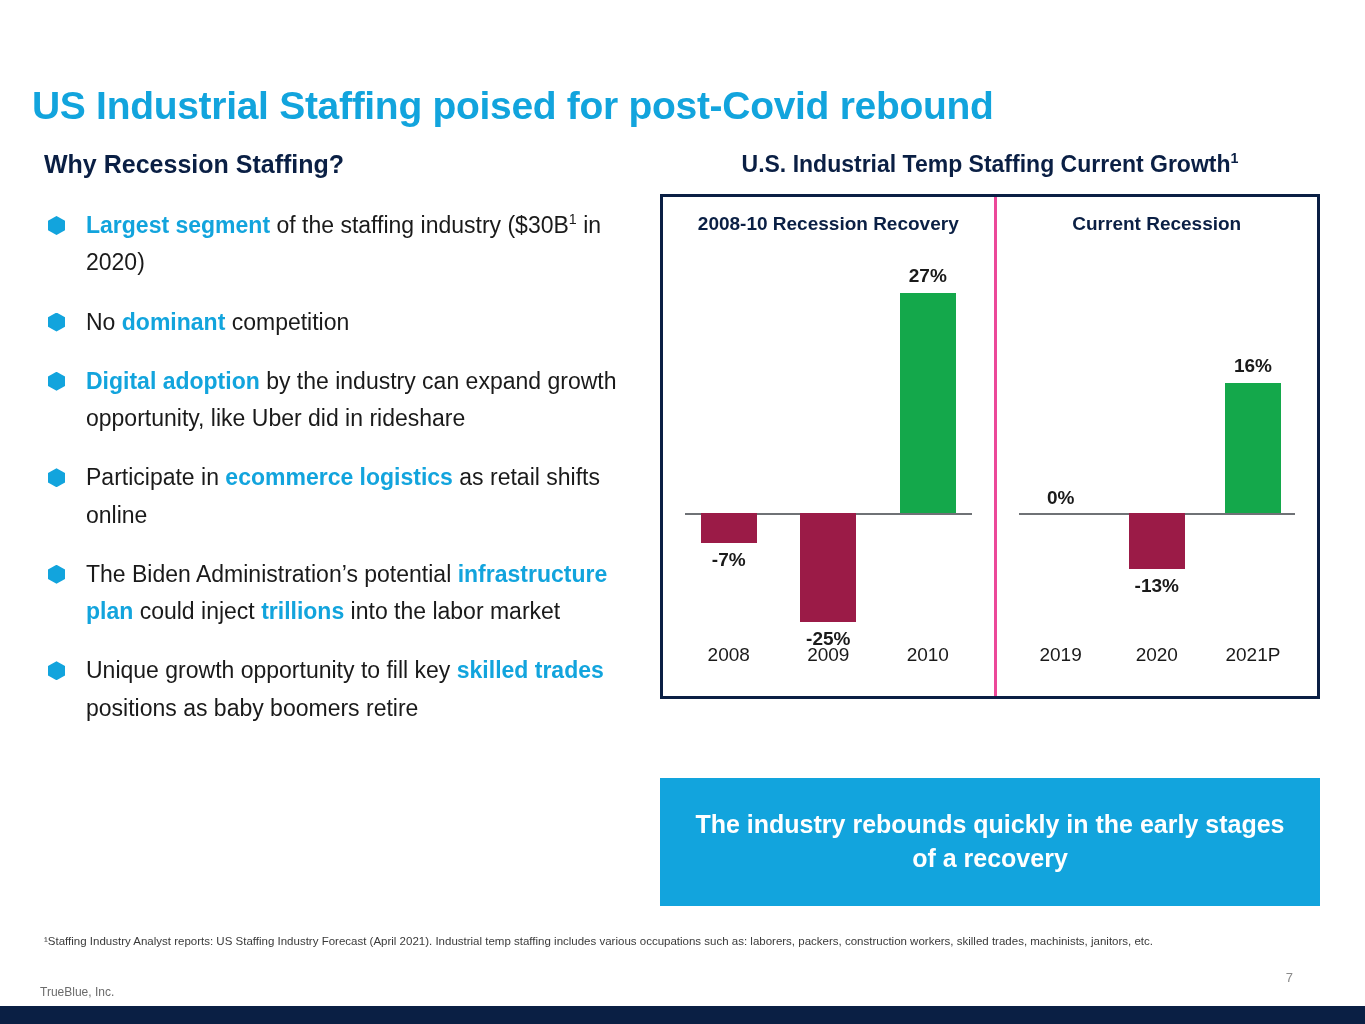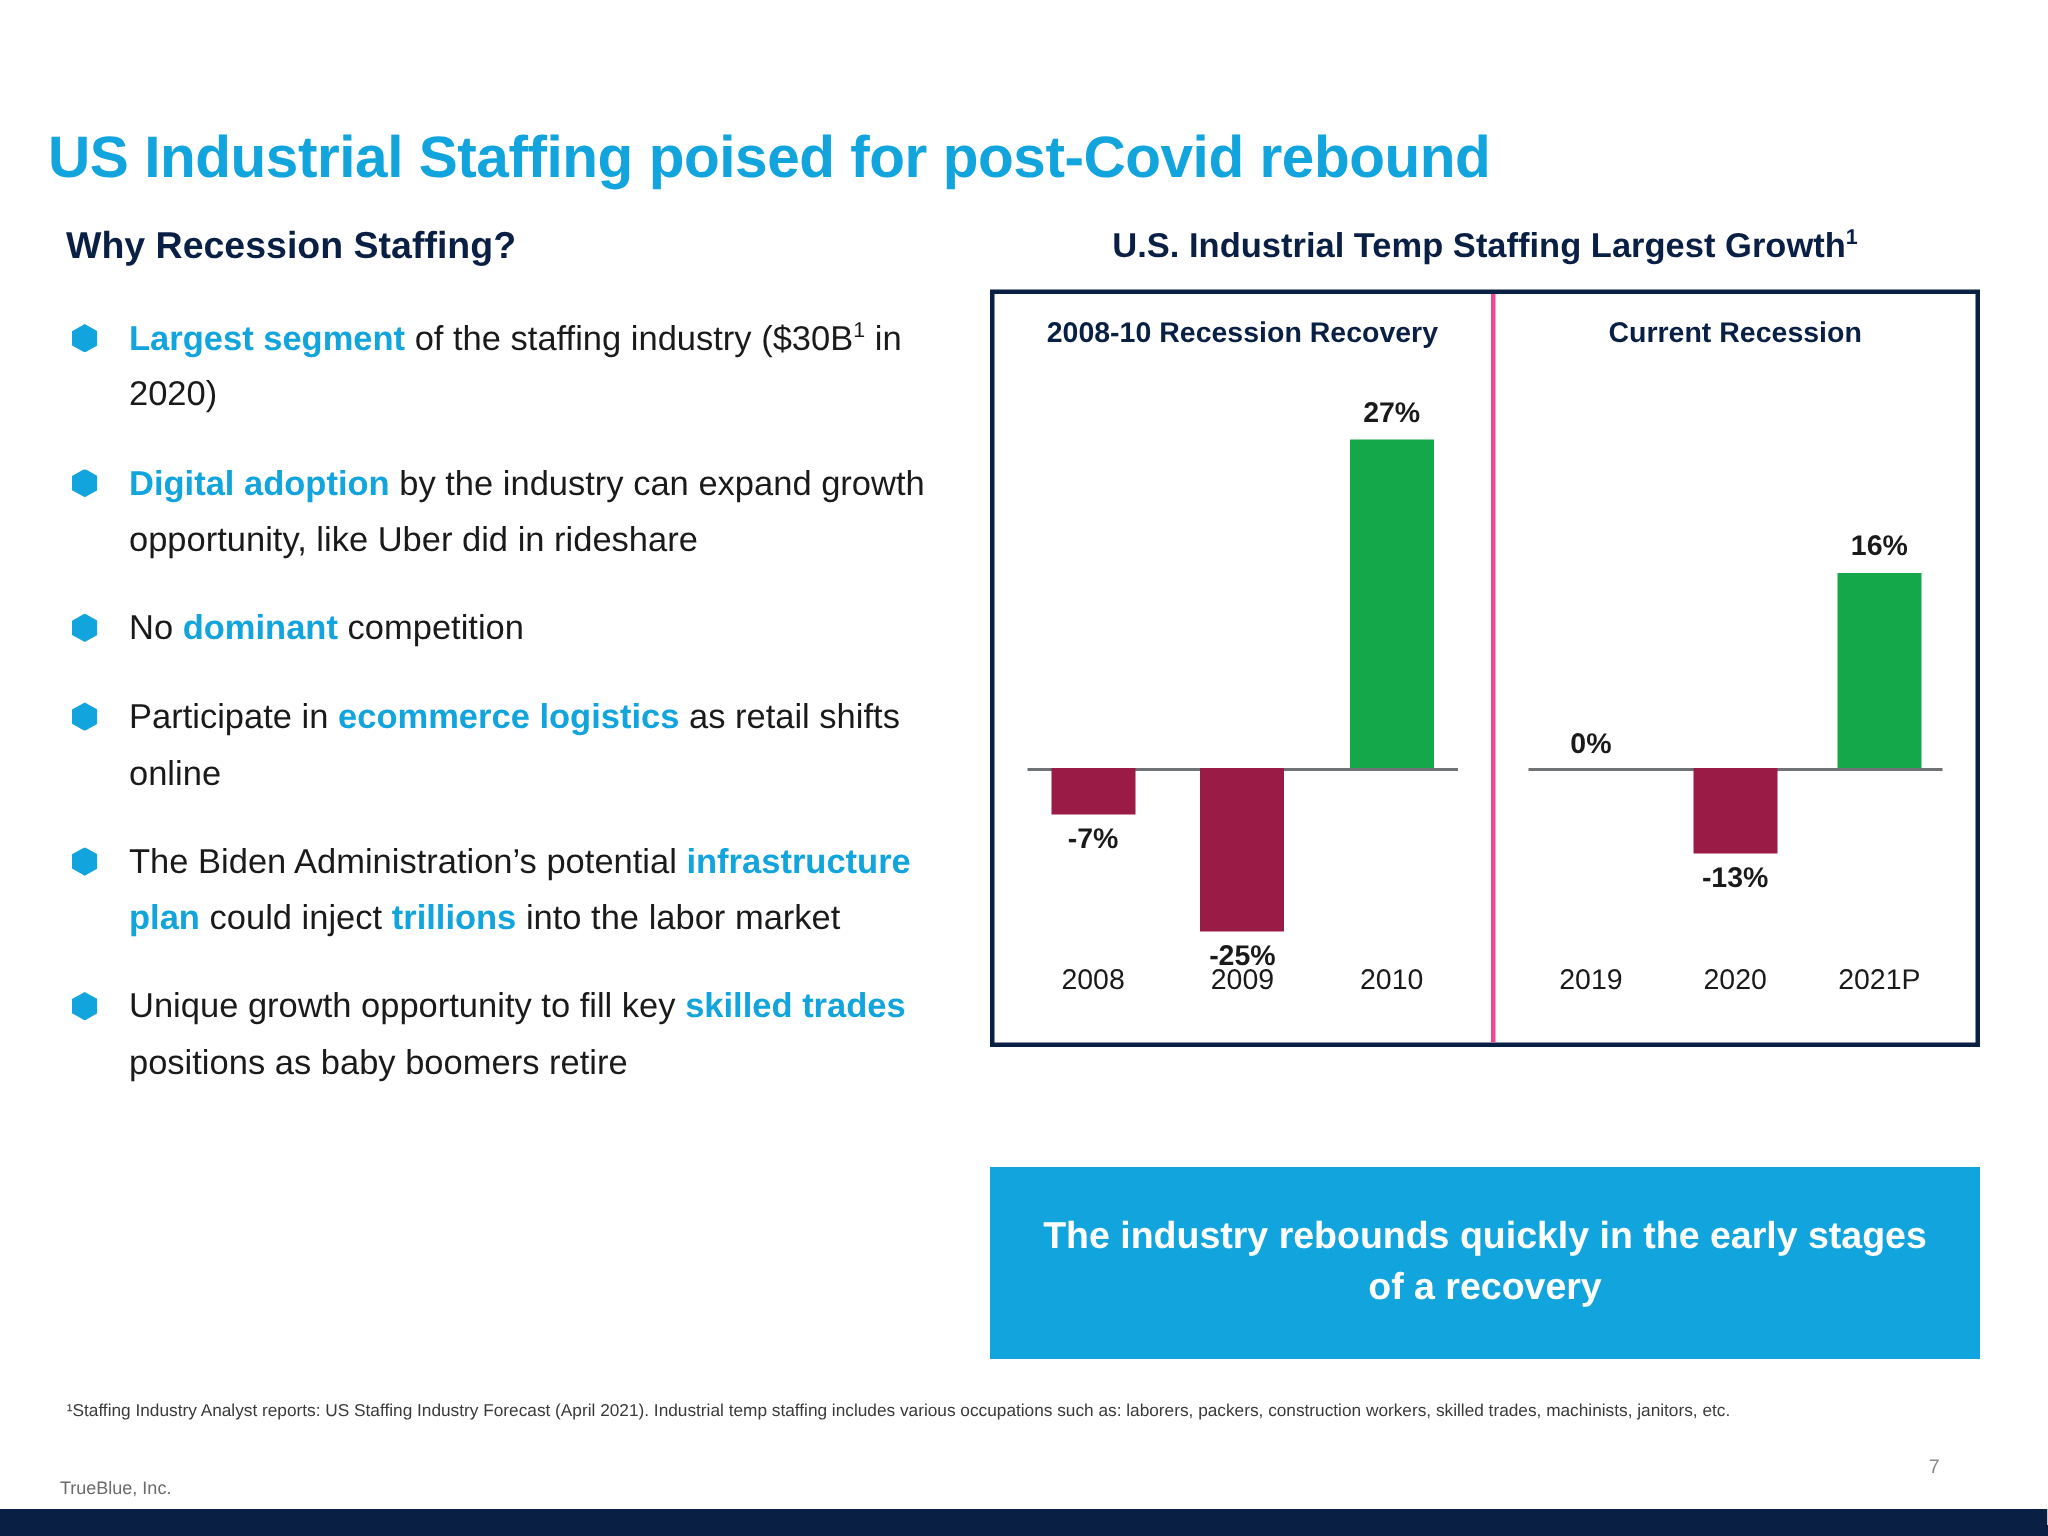--- a/index.html
+++ b/index.html
@@ -270,7 +270,7 @@
 
   <div class="right-col">
     <div class="chart-title">
-      <span>U.S. Industrial Temp Staffing Largest Growth</span><sup>1</sup>
+      <span>U.S. Industrial Temp Staffing Current Growth</span><sup>1</sup>
     </div>
 
     <div class="chart-box">

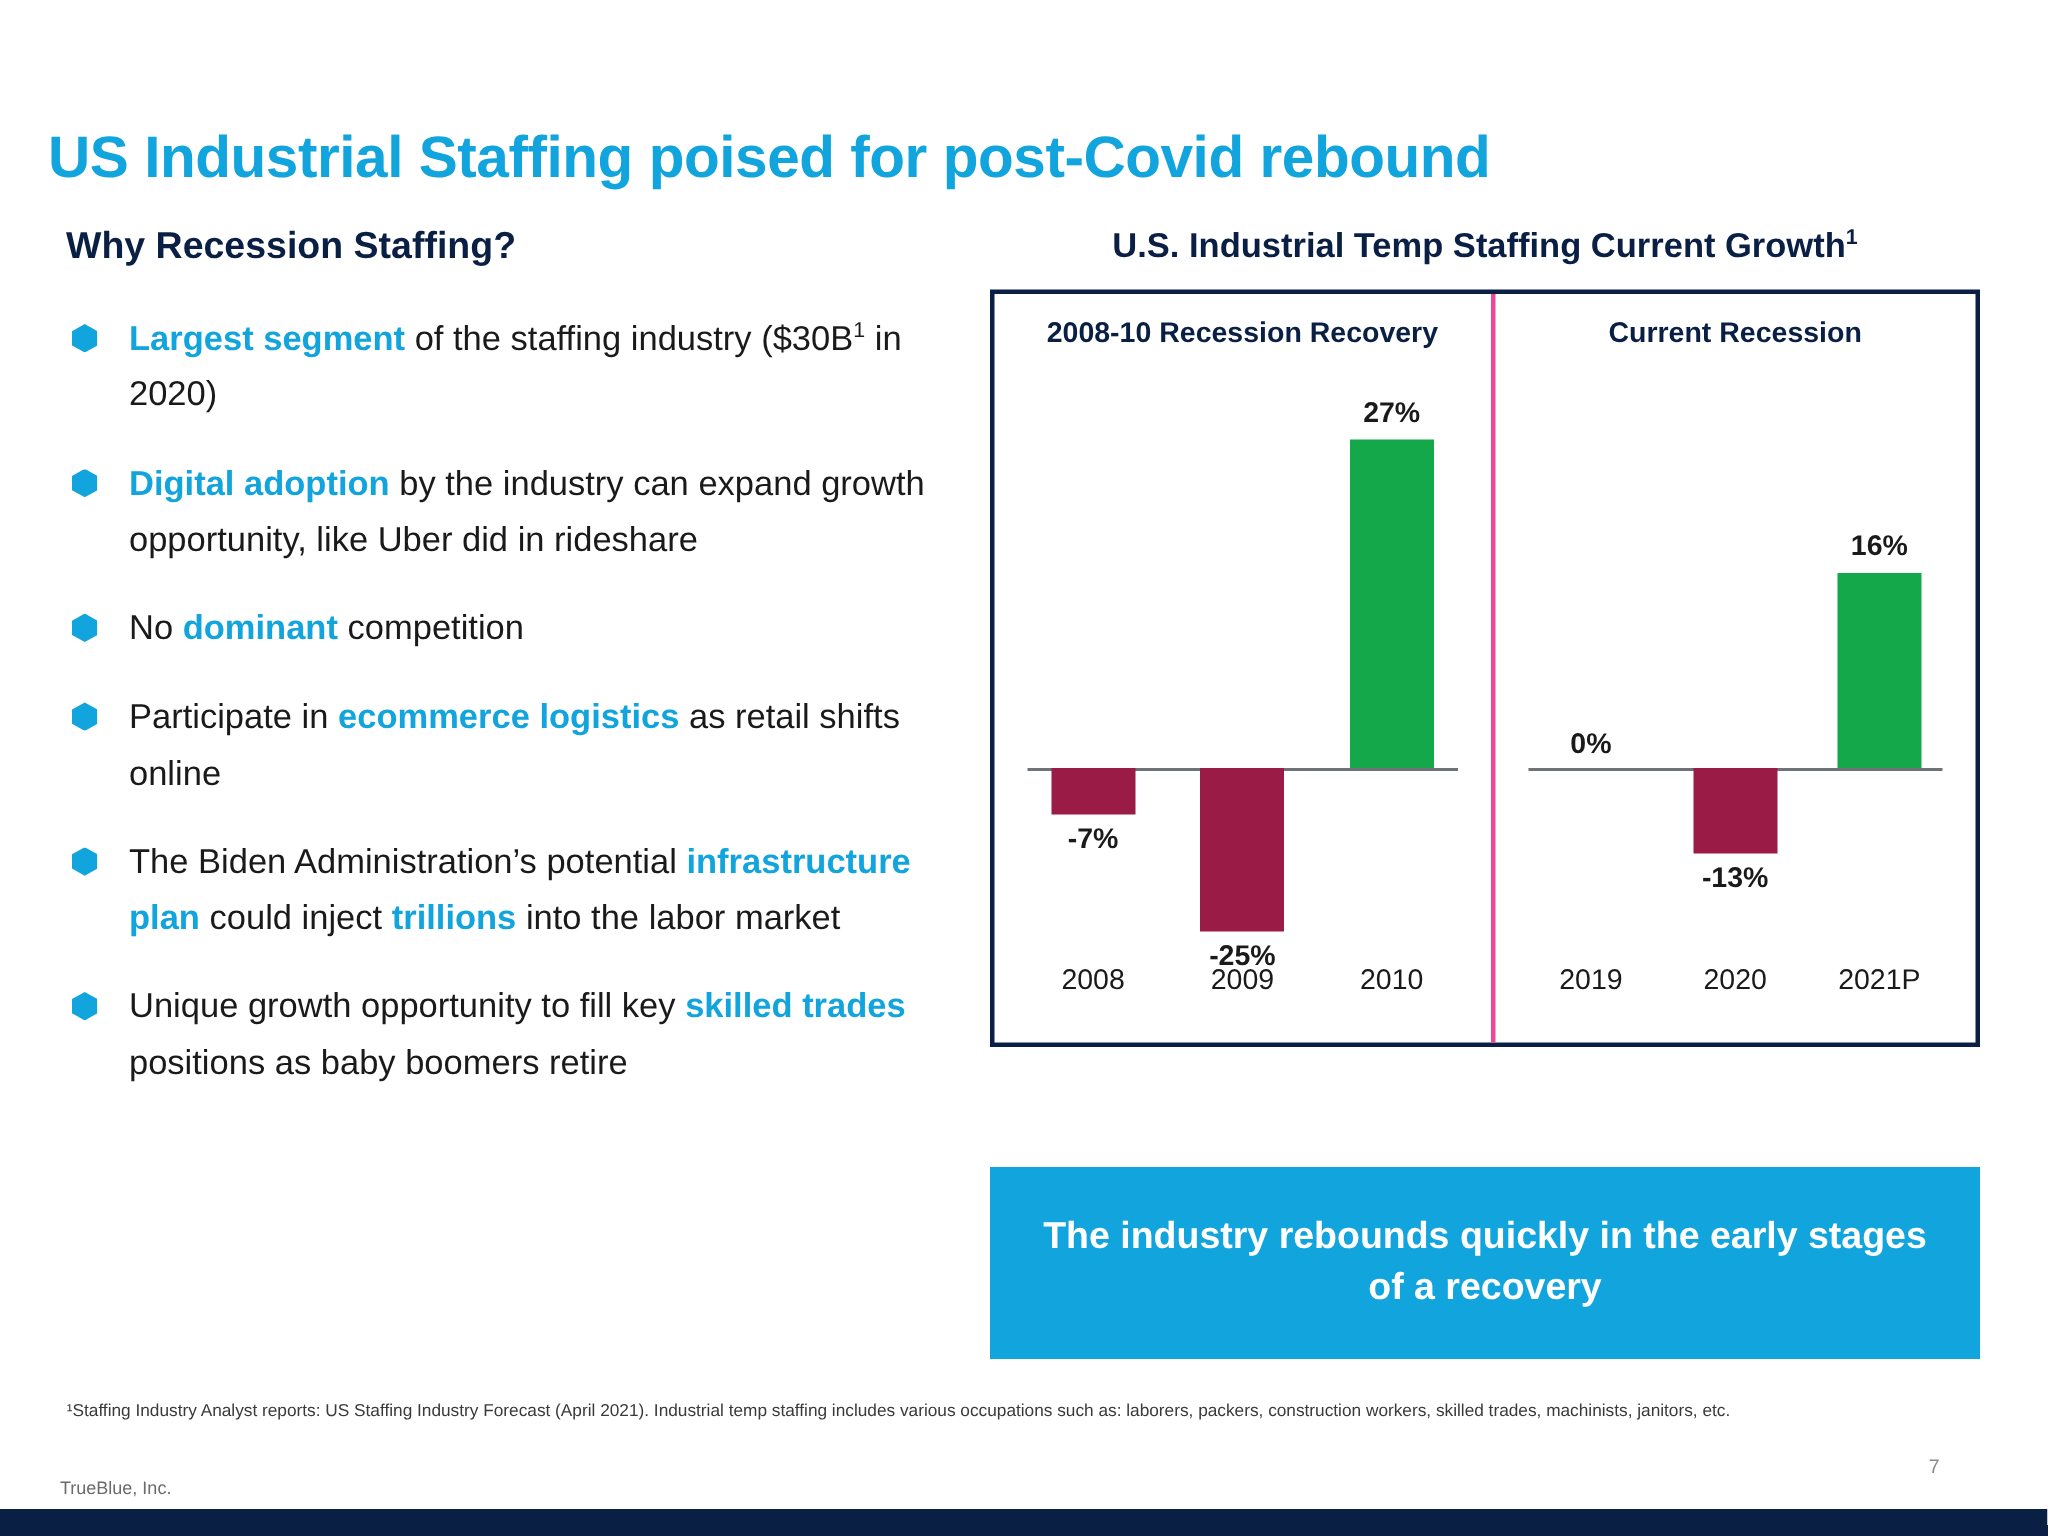--- a/index.html
+++ b/index.html
@@ -260,8 +260,8 @@
     <div class="subhead">Why Recession Staffing?</div>
     <ul class="bullets" id="bullet-list">
         <li class="bullet"><span class="hexmark"></span><span><span class="hl">Largest segment</span><span> of the staffing industry ($30B</span><sup>1</sup><span> in 2020)</span></span></li>
+        <li class="bullet"><span class="hexmark"></span><span><span>No </span><span class="hl">dominant</span><span> competition</span></span></li>
         <li class="bullet"><span class="hexmark"></span><span><span class="hl">Digital adoption</span><span> by the industry can expand growth opportunity, like Uber did in rideshare</span></span></li>
-        <li class="bullet"><span class="hexmark"></span><span><span>No </span><span class="hl">dominant</span><span> competition</span></span></li>
         <li class="bullet"><span class="hexmark"></span><span><span>Participate in </span><span class="hl">ecommerce logistics</span><span> as retail shifts online</span></span></li>
         <li class="bullet"><span class="hexmark"></span><span><span>The Biden Administration’s potential </span><span class="hl">infrastructure plan</span><span> could inject </span><span class="hl">trillions</span><span> into the labor market</span></span></li>
         <li class="bullet"><span class="hexmark"></span><span><span>Unique growth opportunity to fill key </span><span class="hl">skilled trades</span><span> positions as baby boomers retire</span></span></li>

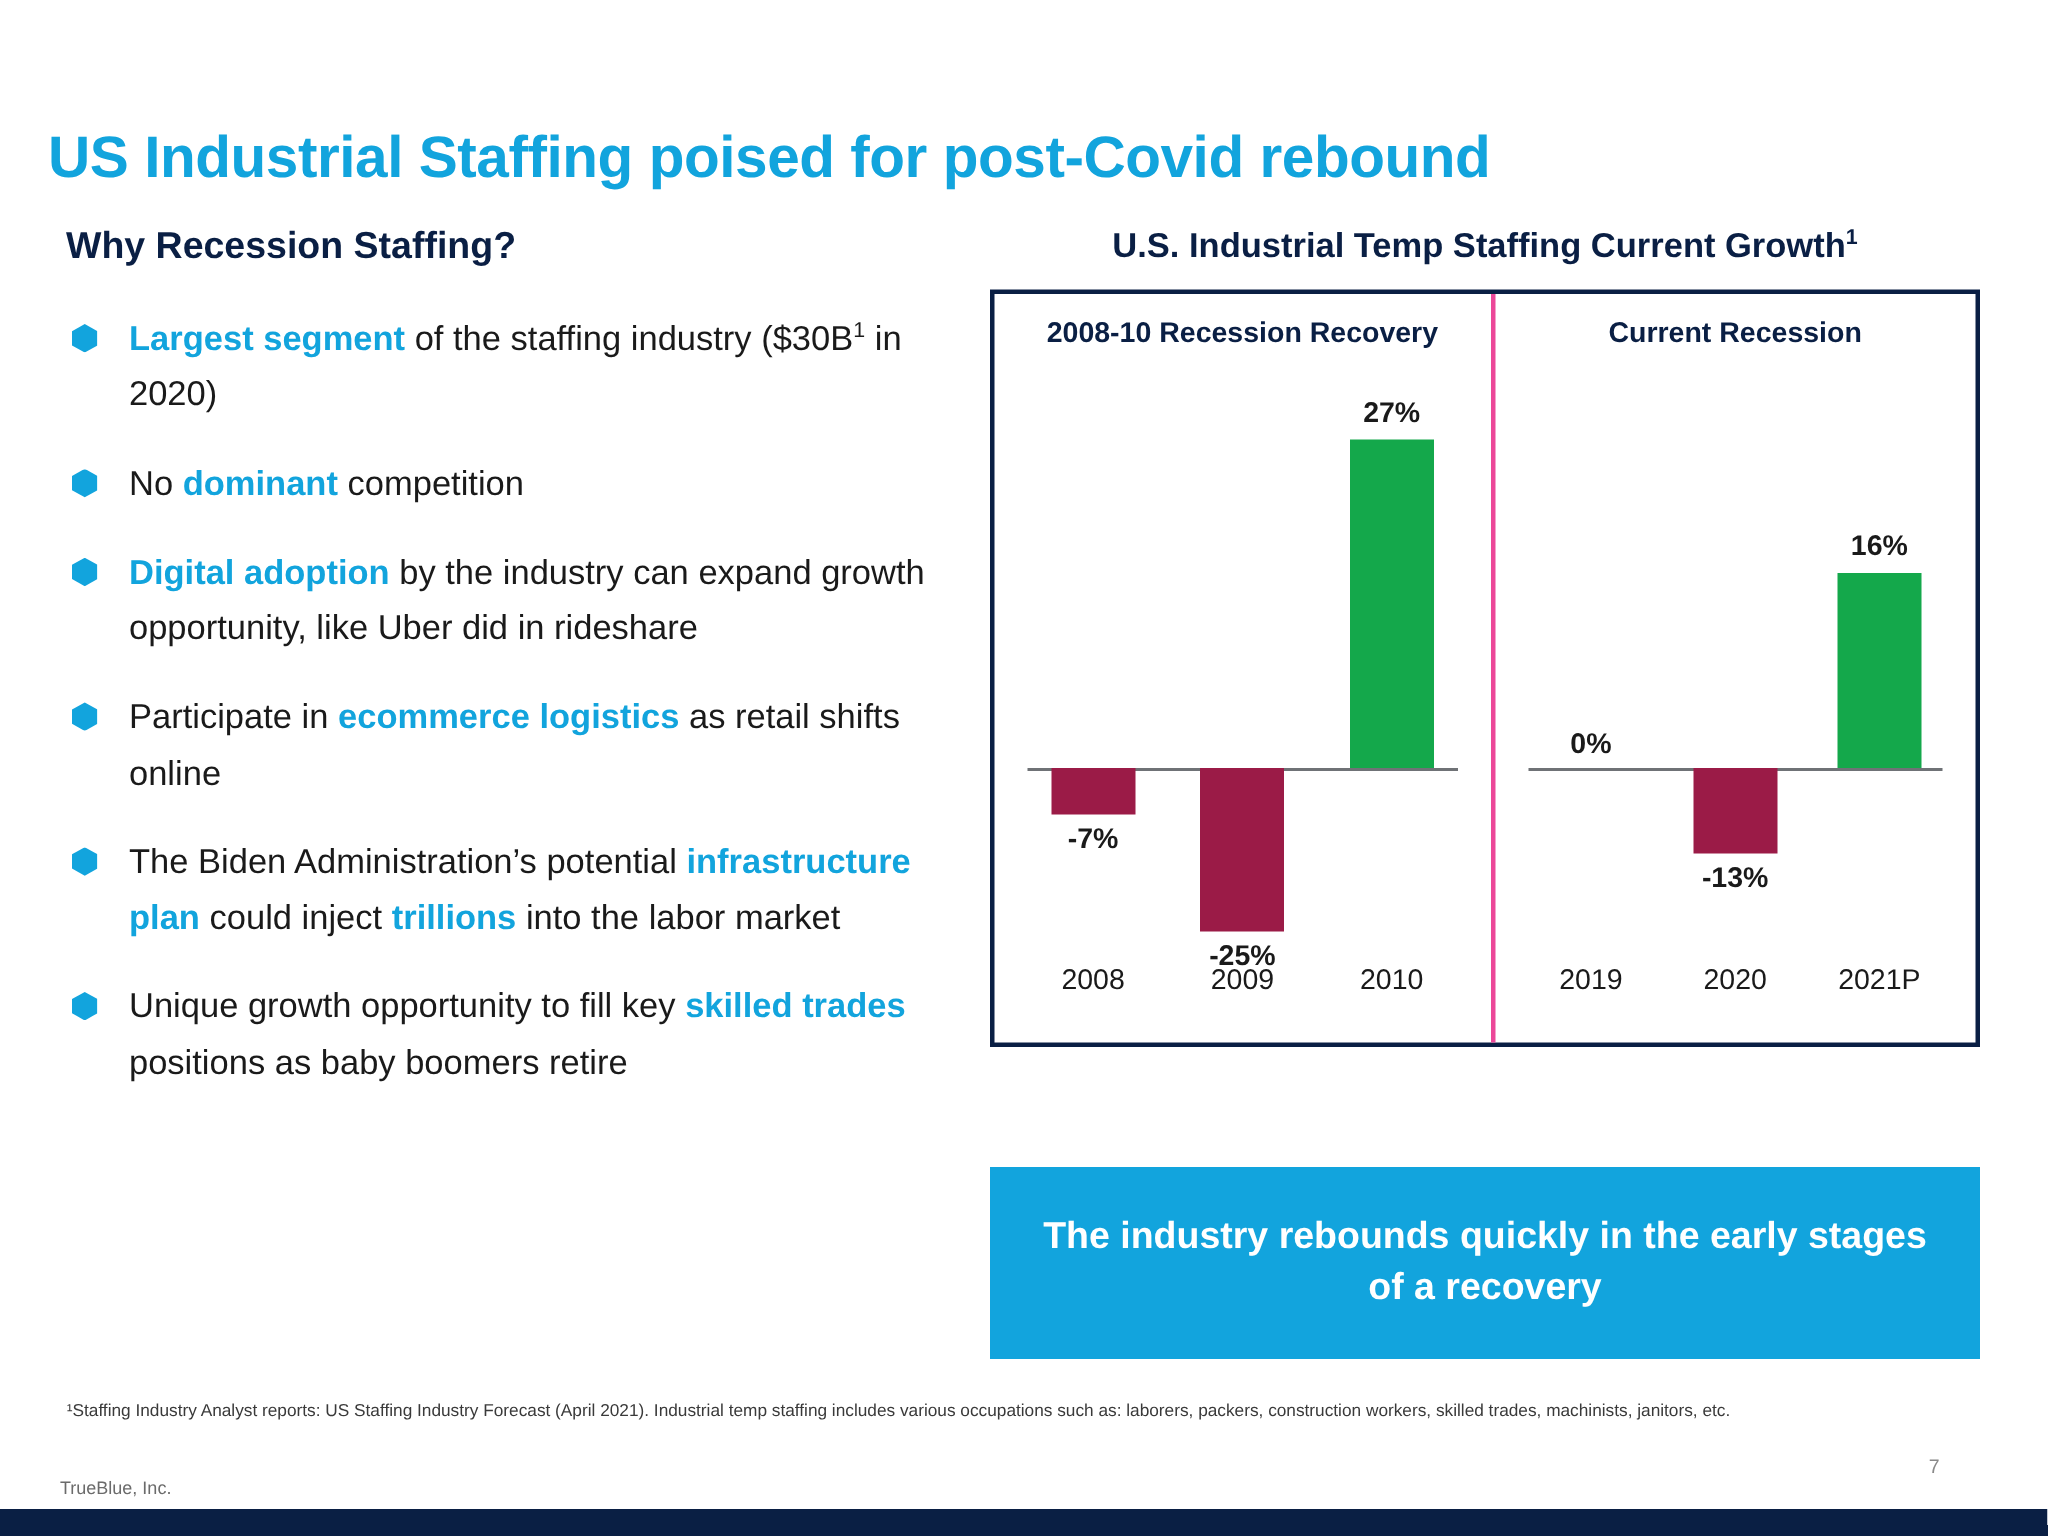--- a/index.html
+++ b/index.html
@@ -232,7 +232,6 @@
     font-size: 11.5px;
     color: #3a3a3a;
     line-height: 1.3;
-    text-align: center;
   }
   .footer-left {
     position: absolute;

